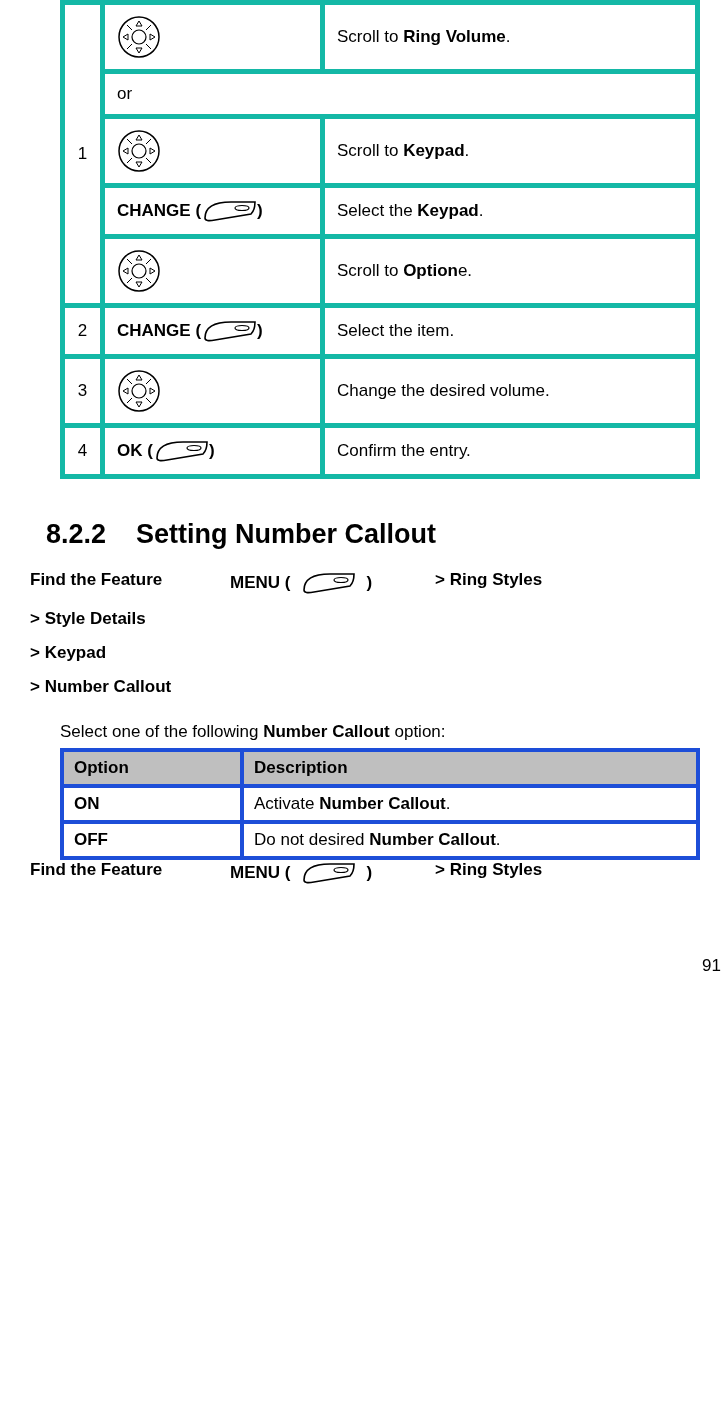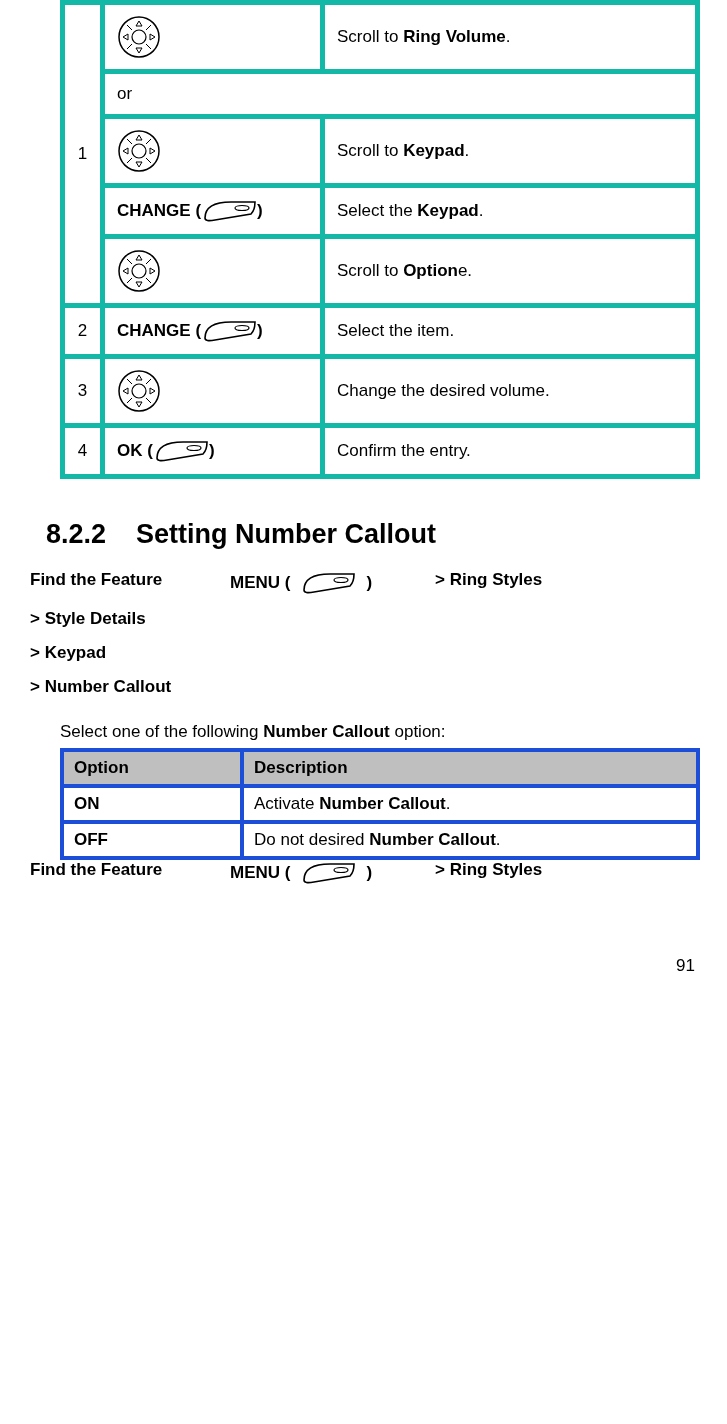--- a/index.html
+++ b/index.html
@@ -92,7 +92,7 @@
   .pagenum {
     text-align: right;
     font-size: 17px;
-    padding-right: 32px;
+    padding-right: 6px;
     margin-top: 34px;
   }
   svg.nav-icon { vertical-align: middle; }

